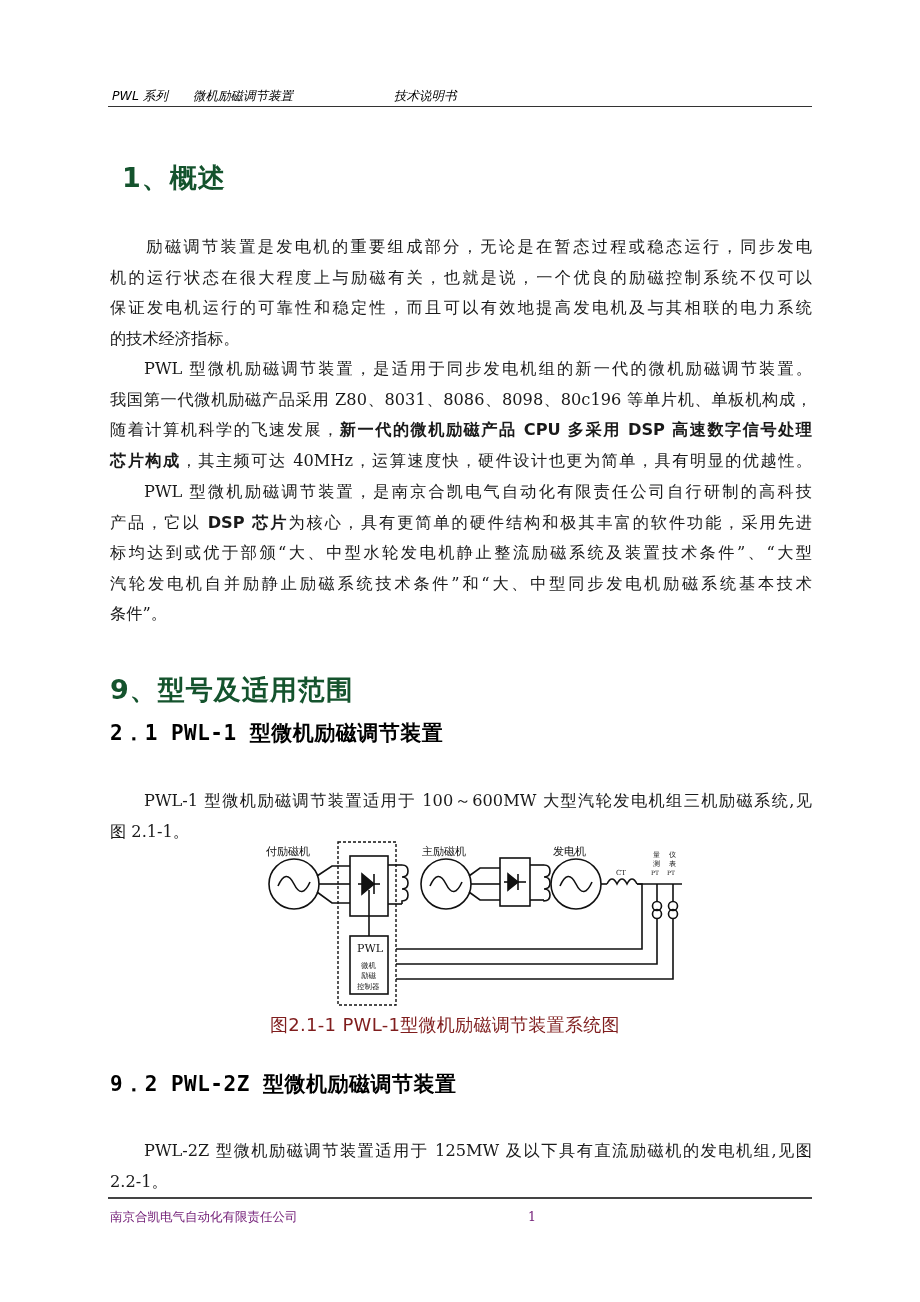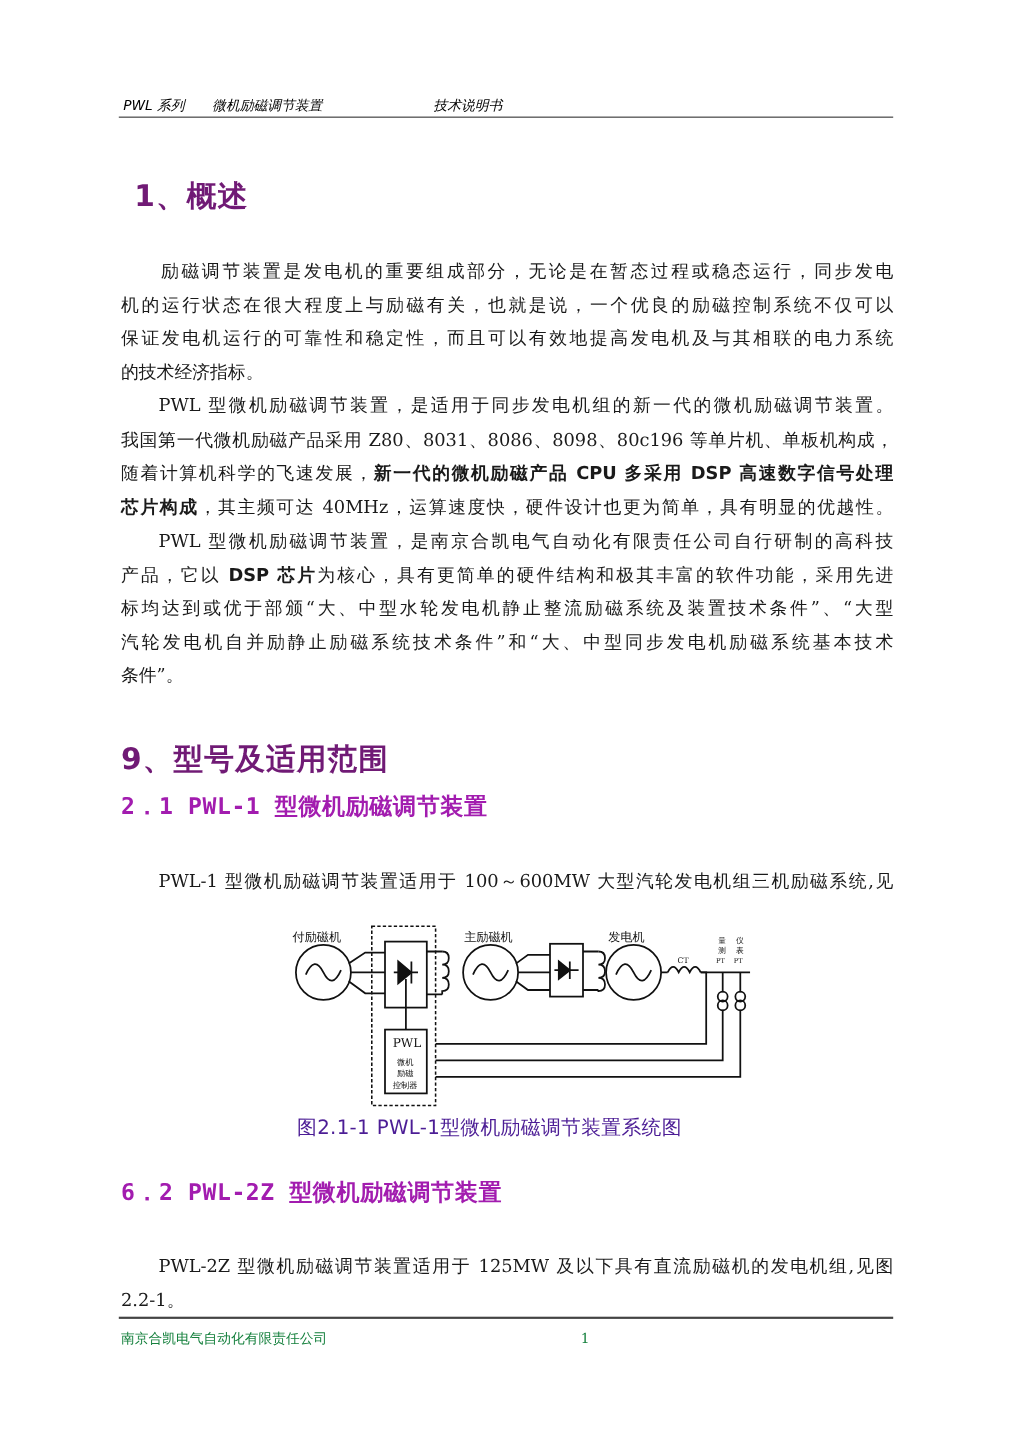--- a/index.html
+++ b/index.html
@@ -7,7 +7,7 @@
   .hdr { position: absolute; top: 88px; left: 112px; width: 696px; height: 20px; font-family: "DejaVu Sans", sans-serif; font-style: italic; font-size: 12.5px; color: #000000; }
   .hdr span { position: absolute; top: 0; }
   .hdr-rule { position: absolute; top: 106px; left: 108px; width: 704px; height: 0; border-top: 1.6px solid #333; }
-  .h1 { position: absolute; left: 122px; font-family: "DejaVu Sans", sans-serif; font-weight: bold; font-size: 27px; letter-spacing: 1px; color: #701a75; text-align: center; }
+  .h1 { position: absolute; left: 122px; font-family: "DejaVu Sans", sans-serif; font-weight: bold; font-size: 27px; letter-spacing: 1px; color: #14532d; text-align: center; }
   .h1b { left: 110px; }
   .h2 { position: absolute; left: 110px; font-family: "DejaVu Sans Mono", monospace; font-weight: bold; font-size: 21px; color: #a21caf; letter-spacing: 0.5px; }
   .para { position: absolute; left: 110px; width: 702px; font-family: "DejaVu Serif", serif; font-size: 16.2px; line-height: 30.6px; color: #1a1a1a; text-align: justify; text-justify: inter-character; margin-top: 32px; }

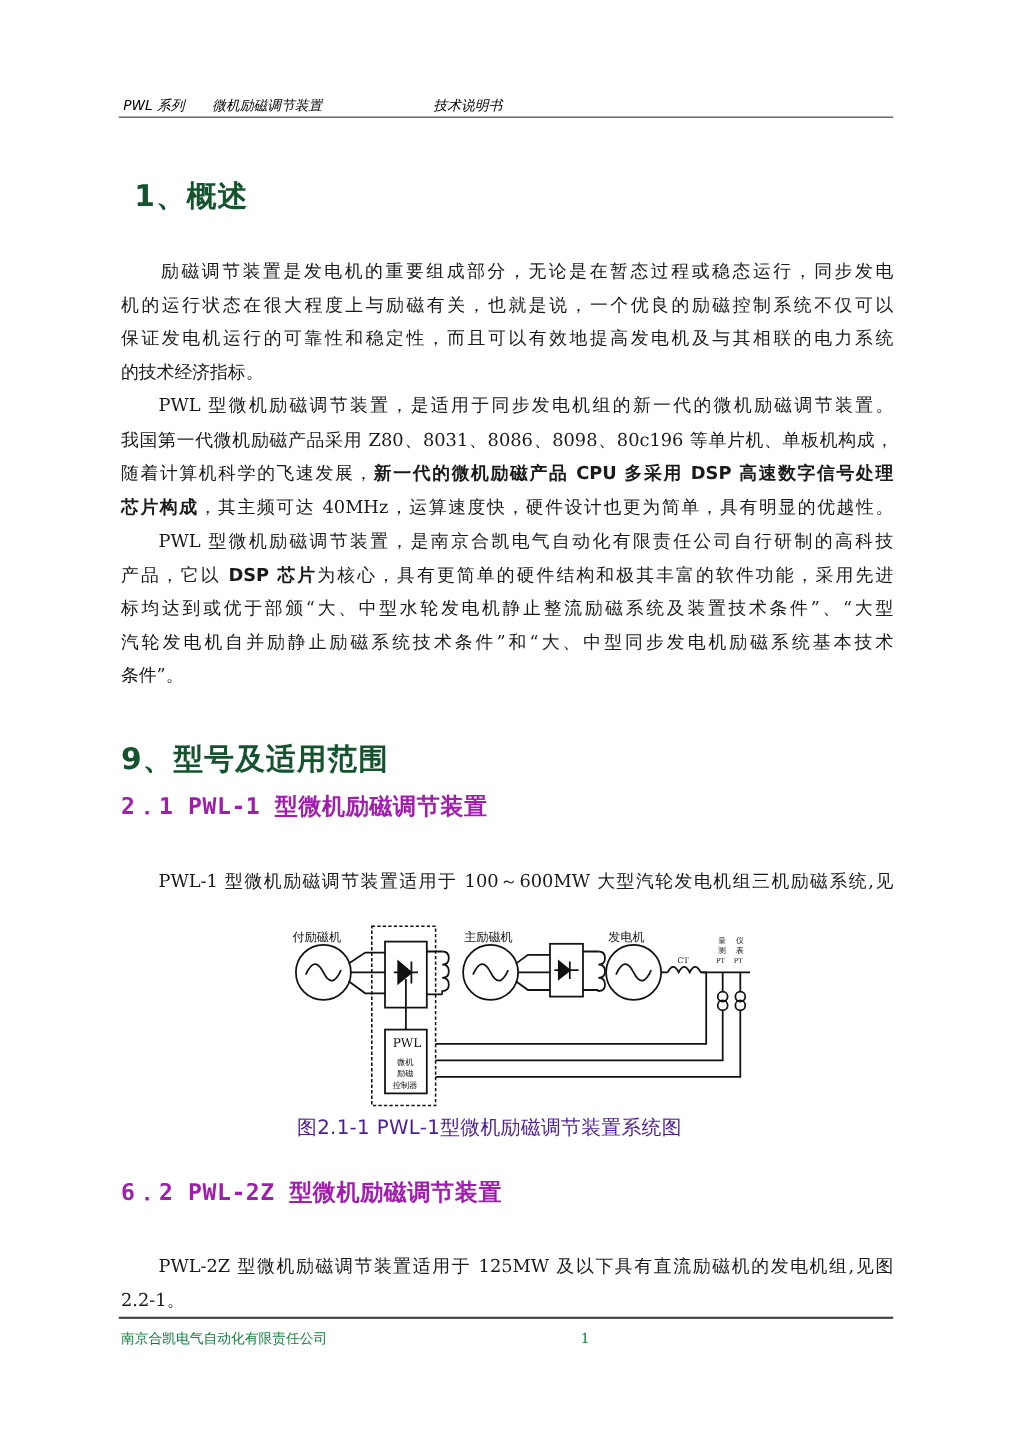--- a/index.html
+++ b/index.html
@@ -9,7 +9,7 @@
   .hdr-rule { position: absolute; top: 106px; left: 108px; width: 704px; height: 0; border-top: 1.6px solid #333; }
   .h1 { position: absolute; left: 122px; font-family: "DejaVu Sans", sans-serif; font-weight: bold; font-size: 27px; letter-spacing: 1px; color: #14532d; text-align: center; }
   .h1b { left: 110px; }
-  .h2 { position: absolute; left: 110px; font-family: "DejaVu Sans Mono", monospace; font-weight: bold; font-size: 21px; color: #a21caf; letter-spacing: 0.5px; }
+  .h2 { position: absolute; left: 110px; font-family: "DejaVu Sans Mono", monospace; font-weight: bold; font-size: 21px; color: #000000; letter-spacing: 0.5px; }
   .para { position: absolute; left: 110px; width: 702px; font-family: "DejaVu Serif", serif; font-size: 16.2px; line-height: 30.6px; color: #1a1a1a; text-align: justify; text-justify: inter-character; margin-top: 32px; }
   .para .ind { display: inline-block; width: 34px; }
   .para b { font-family: "DejaVu Sans", sans-serif; font-weight: bold; }

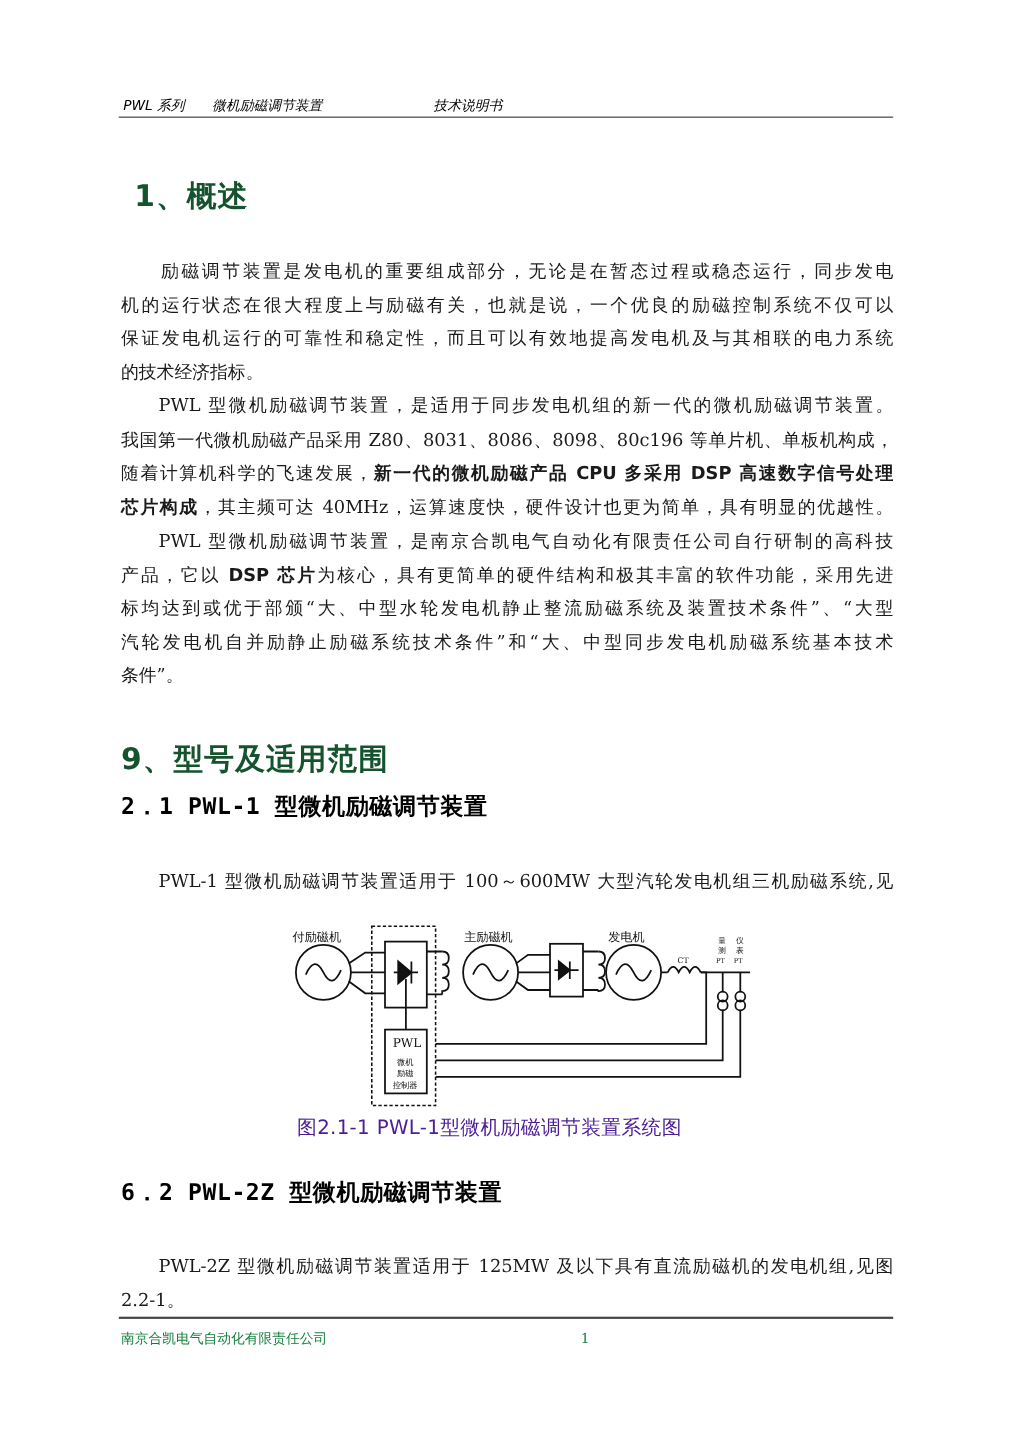--- a/index.html
+++ b/index.html
@@ -59,6 +59,7 @@
 
 <div class="para" style="top:754px">
   <span class="line"><span class="ind"></span><span>PWL-1 型微机励磁调节装置适用于 100～600MW 大型汽轮发电机组三机励磁系统,见</span></span>
+  <span class="line last">图 2.1-1。</span>
 </div>
 
 <svg class="fig" viewBox="0 0 420 172" xmlns="http://www.w3.org/2000/svg">

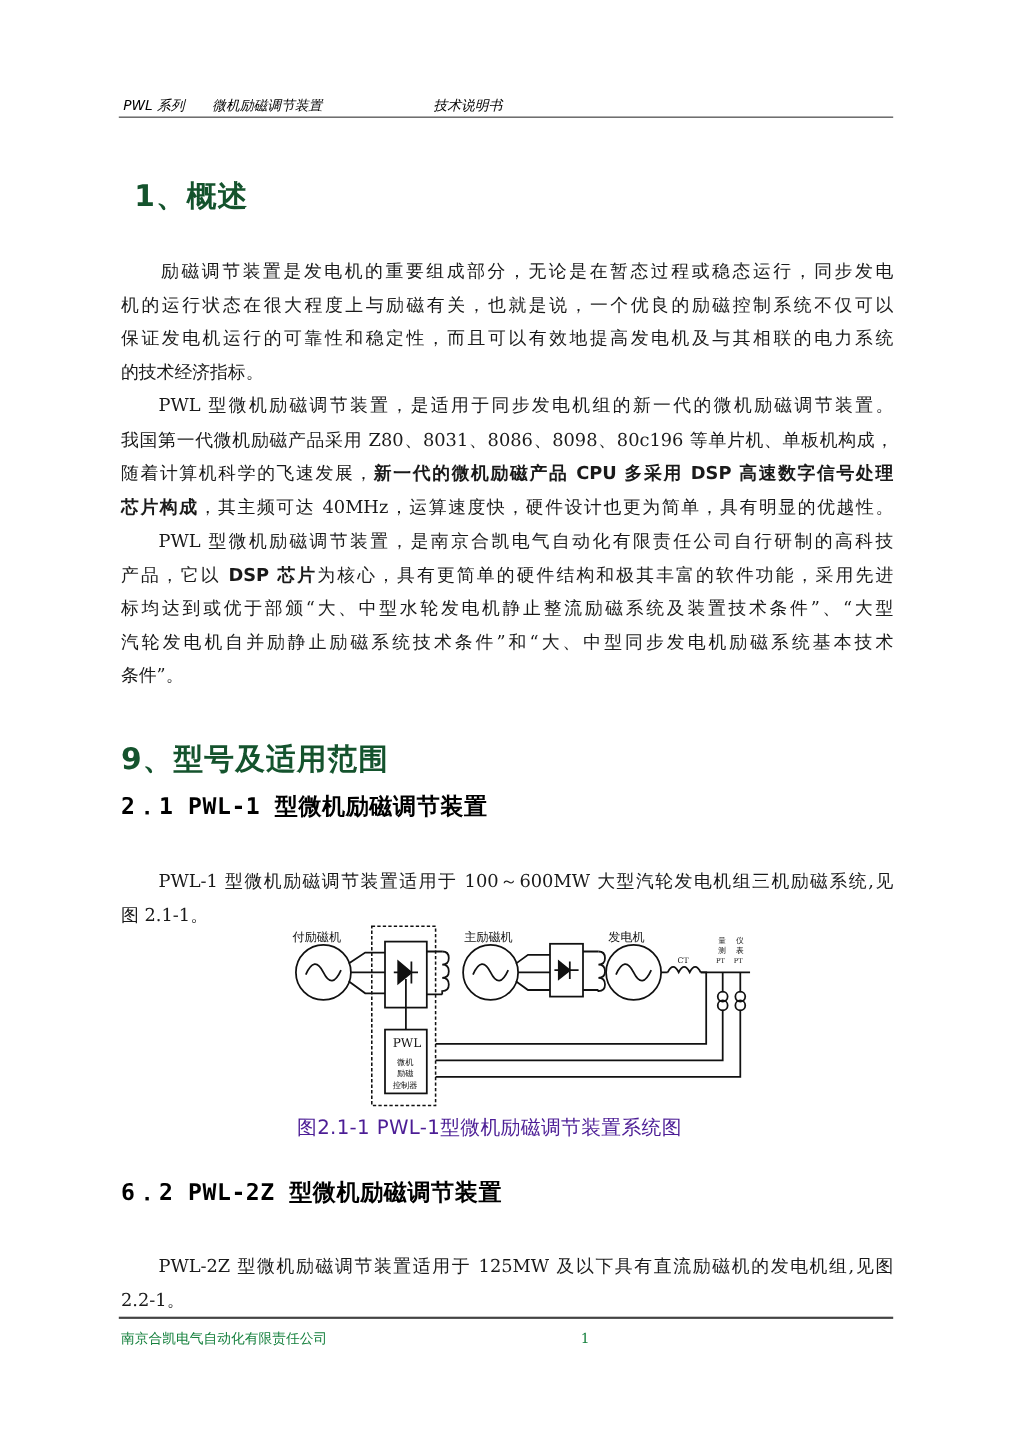--- a/index.html
+++ b/index.html
@@ -16,7 +16,7 @@
   .para .line { display: block; white-space: nowrap; text-align-last: justify; text-align: justify; }
   .para .line.last { text-align-last: left; }
   .fig { position: absolute; left: 262px; top: 838px; width: 420px; height: 172px; }
-  .cap { position: absolute; left: 270px; top: 1013px; font-family: "DejaVu Sans", sans-serif; font-size: 18px; color: #4c1d95; letter-spacing: 0.3px; }
+  .cap { position: absolute; left: 270px; top: 1013px; font-family: "DejaVu Sans", sans-serif; font-size: 18px; color: #7f1d1d; letter-spacing: 0.3px; }
   .ftr-rule { position: absolute; top: 1197px; left: 108px; width: 704px; border-top: 2px solid #444; }
   .ftr { position: absolute; top: 1209px; font-family: "DejaVu Serif", serif; font-size: 12.5px; color: #15803d; }
 </style>

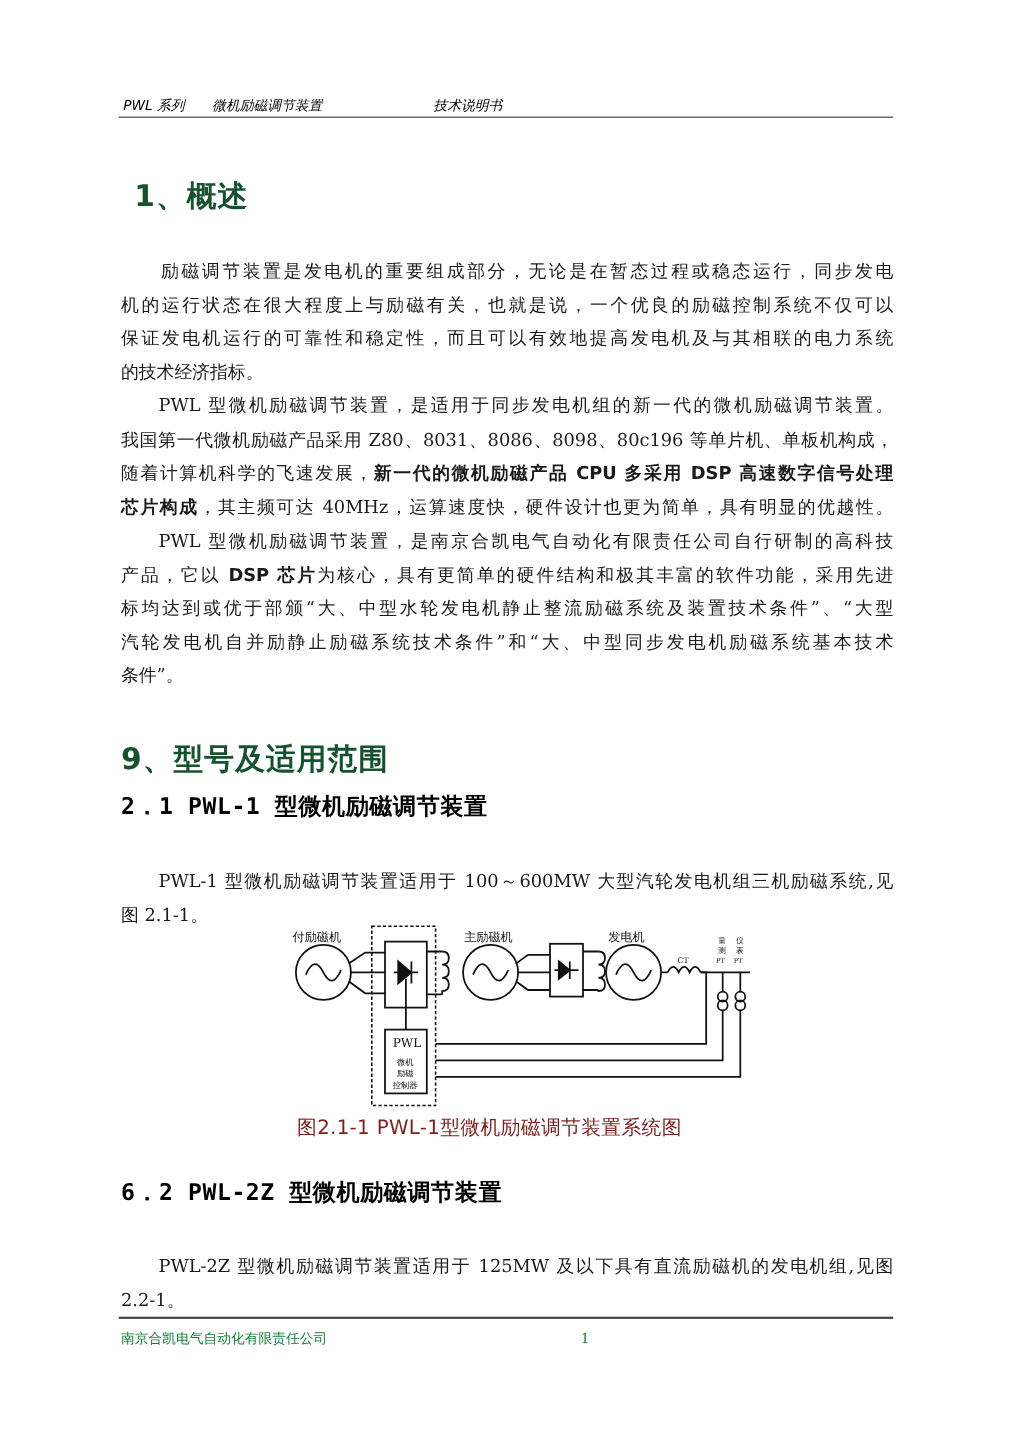--- a/index.html
+++ b/index.html
@@ -138,7 +138,7 @@
 
 <div class="cap">图2.1-1 PWL-1型微机励磁调节装置系统图</div>
 
-<div class="h2" style="top:1070px">6．2 PWL-2Z 型微机励磁调节装置</div>
+<div class="h2" style="top:1070px">9．2 PWL-2Z 型微机励磁调节装置</div>
 
 <div class="para" style="top:1104px">
   <span class="line"><span class="ind"></span><span>PWL-2Z 型微机励磁调节装置适用于 125MW 及以下具有直流励磁机的发电机组,见图</span></span>

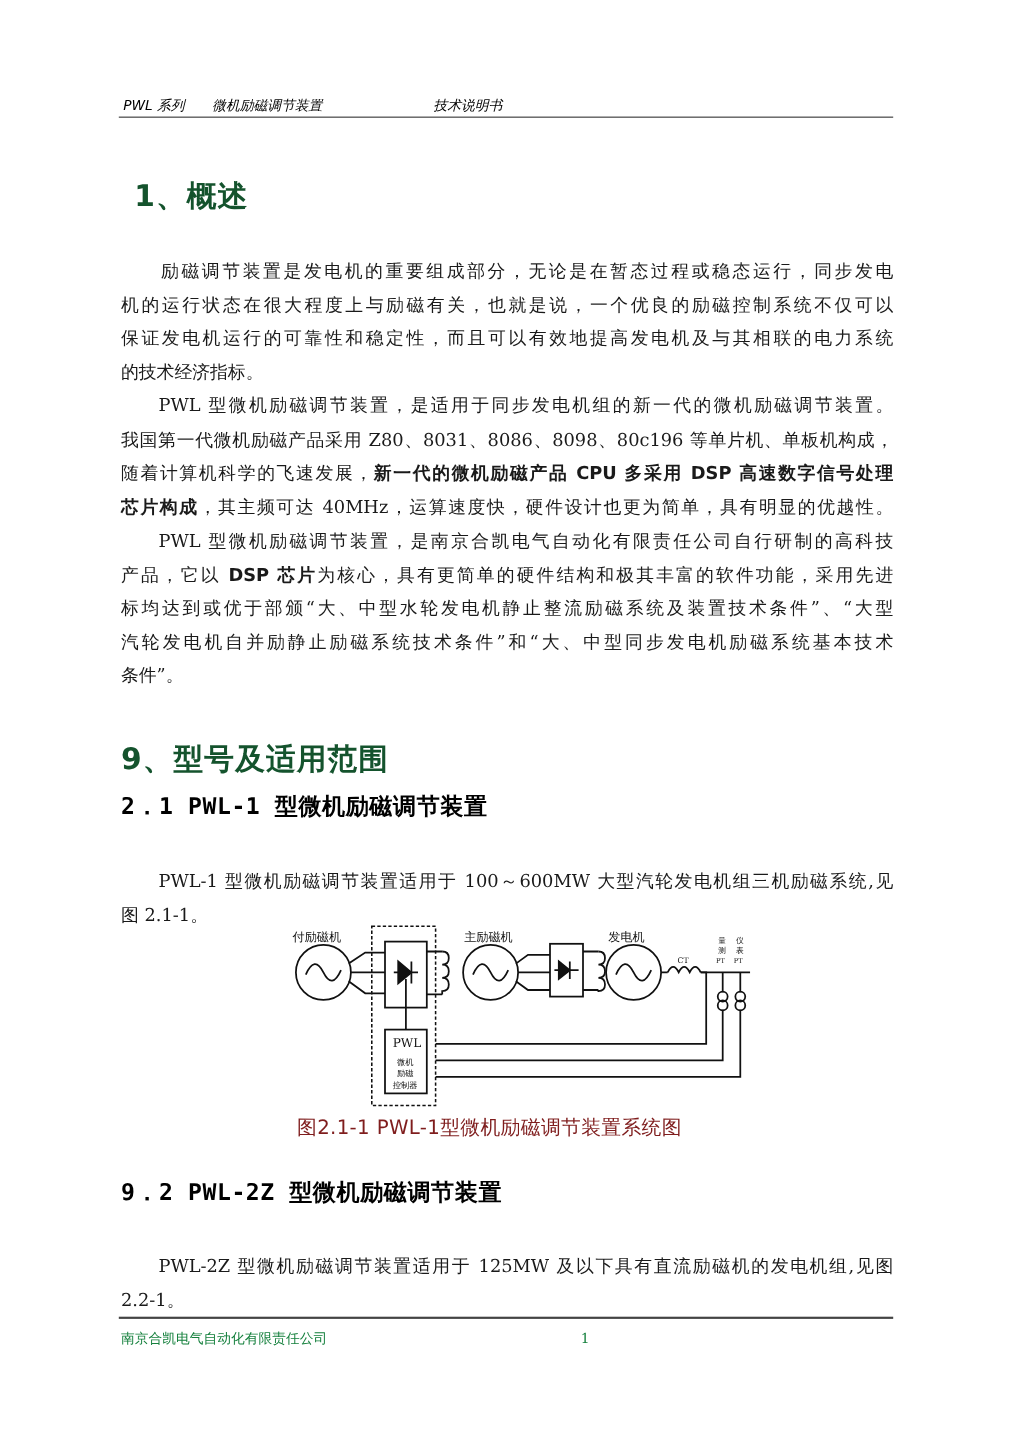--- a/index.html
+++ b/index.html
@@ -18,7 +18,7 @@
   .fig { position: absolute; left: 262px; top: 838px; width: 420px; height: 172px; }
   .cap { position: absolute; left: 270px; top: 1013px; font-family: "DejaVu Sans", sans-serif; font-size: 18px; color: #7f1d1d; letter-spacing: 0.3px; }
   .ftr-rule { position: absolute; top: 1197px; left: 108px; width: 704px; border-top: 2px solid #444; }
-  .ftr { position: absolute; top: 1209px; font-family: "DejaVu Serif", serif; font-size: 12.5px; color: #15803d; }
+  .ftr { position: absolute; top: 1209px; font-family: "DejaVu Serif", serif; font-size: 12.5px; color: #701a75; }
 </style>
 </head>
 <body>

